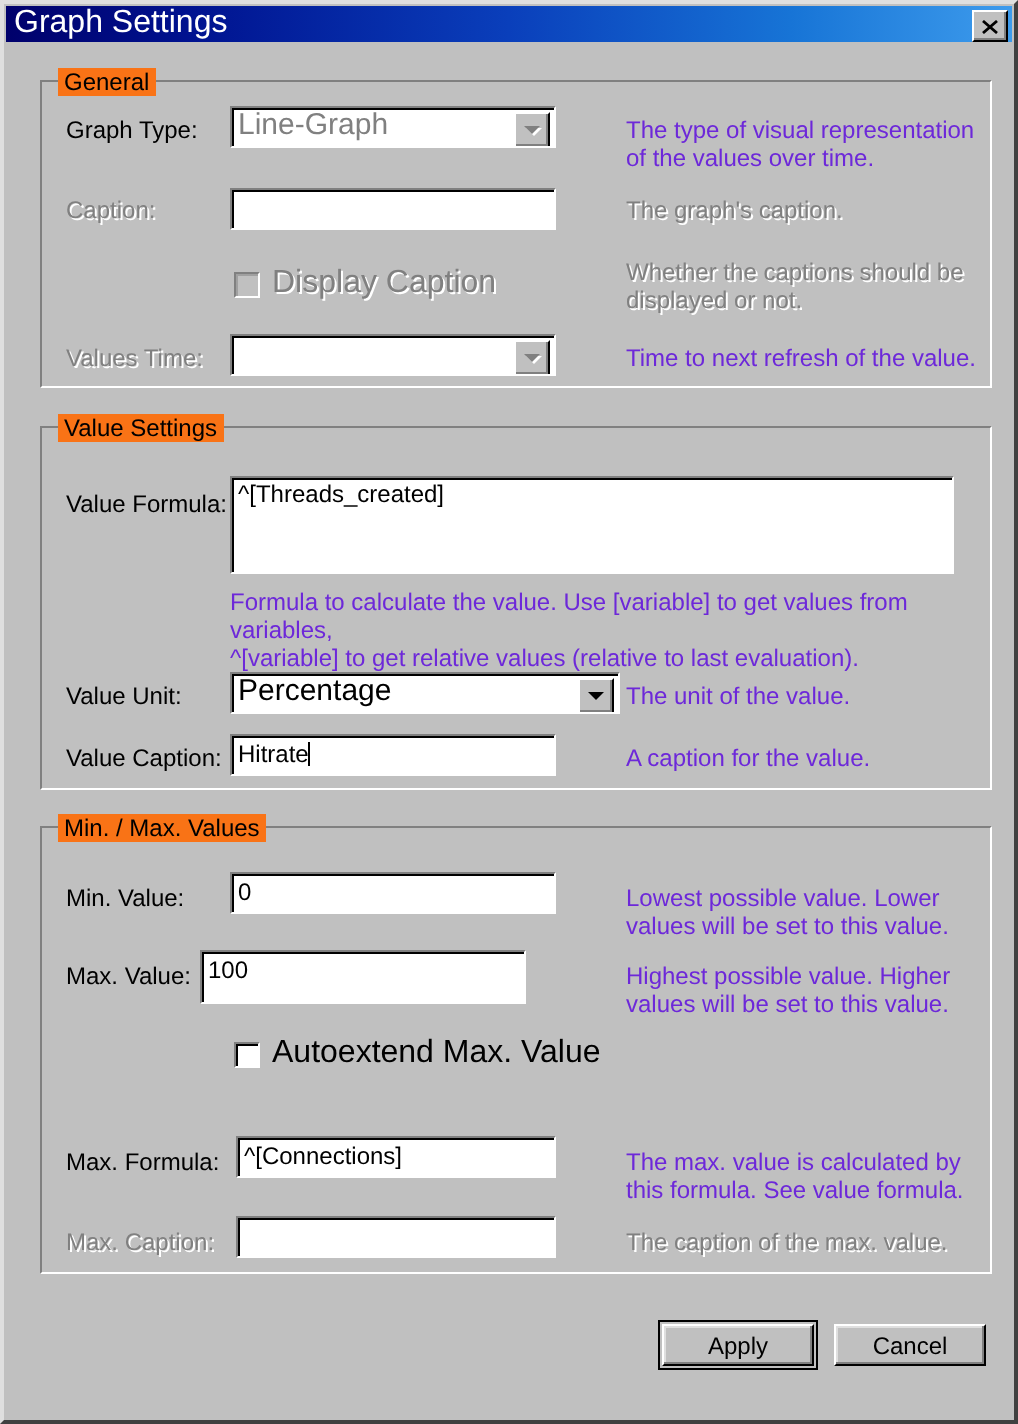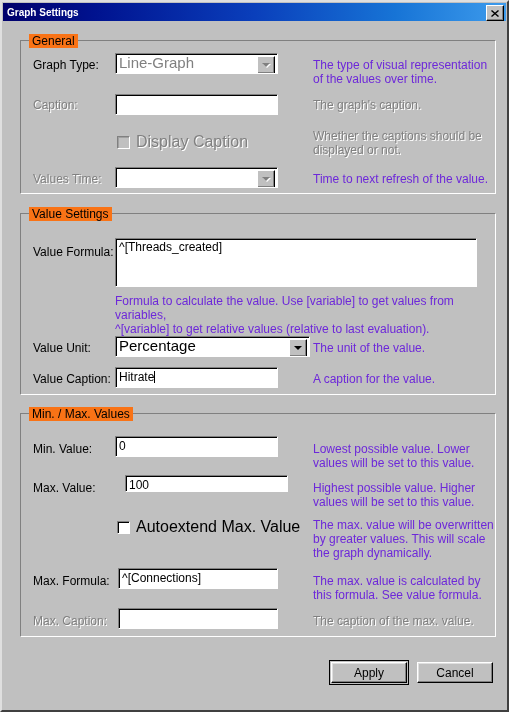--- a/index.html
+++ b/index.html
@@ -38,8 +38,8 @@
   }
   #title-text {
     color: #ffffff;
-    font-size: 10px;
-    font-weight: bold;
+    font-size: 16px;
+    font-weight: normal;
     padding-left: 4px;
     letter-spacing: 0px;
     white-space: nowrap;

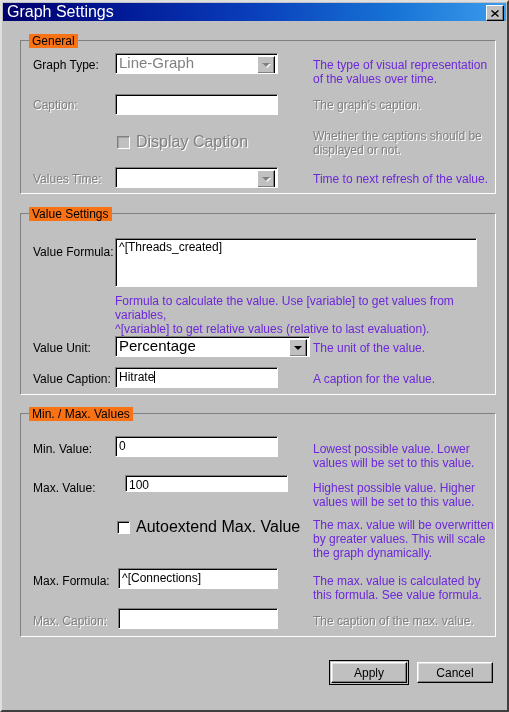--- a/index.html
+++ b/index.html
@@ -354,7 +354,7 @@
 values will be set to this value.</div>
 
   <span class="lbl" style="left:31px; top:479px;">Max. Value:</span>
-  <div class="field" style="left:123px; top:473px; width:163px; height:17px;text-align:center;">
+  <div class="field" style="left:98px; top:473px; width:163px; height:27px;text-align:center;">
     <span class="val">100</span>
   </div>
   <div class="desc" style="left:311px; top:479px; width:190px; white-space:pre-line;">Highest possible value. Higher

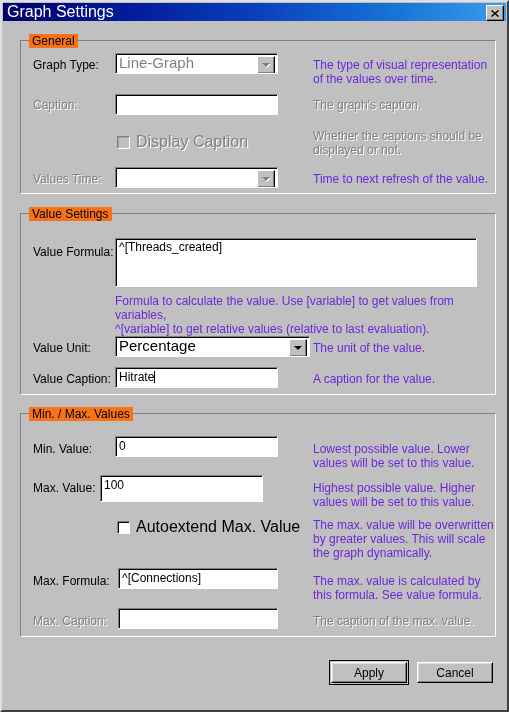--- a/index.html
+++ b/index.html
@@ -364,9 +364,6 @@
     <span class="cbox"></span>
     <span class="cblabel">Autoextend Max. Value</span>
   </div>
-  <div class="desc" style="left:311px; top:516px; width:190px; white-space:pre-line;">The max. value will be overwritten
-by greater values. This will scale
-the graph dynamically.</div>
 
   <span class="lbl" style="left:31px; top:572px;">Max. Formula:</span>
   <div class="field" style="left:116px; top:566px; width:160px; height:21px;">

